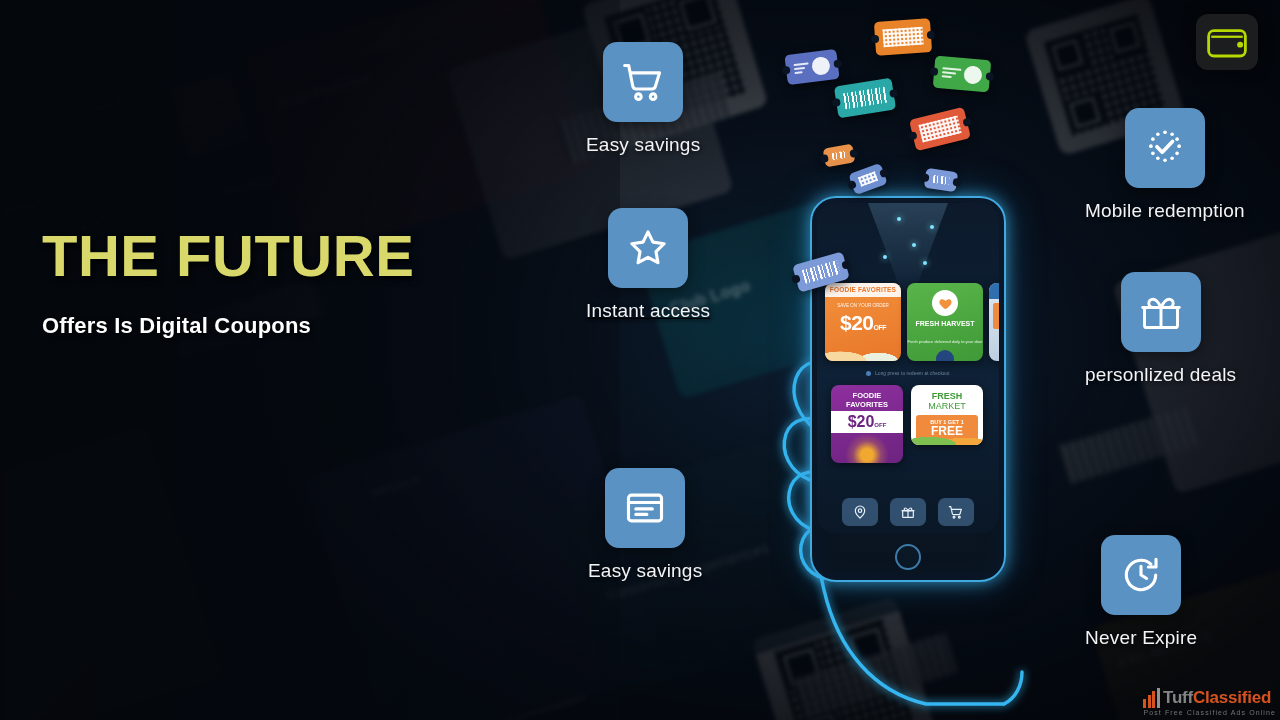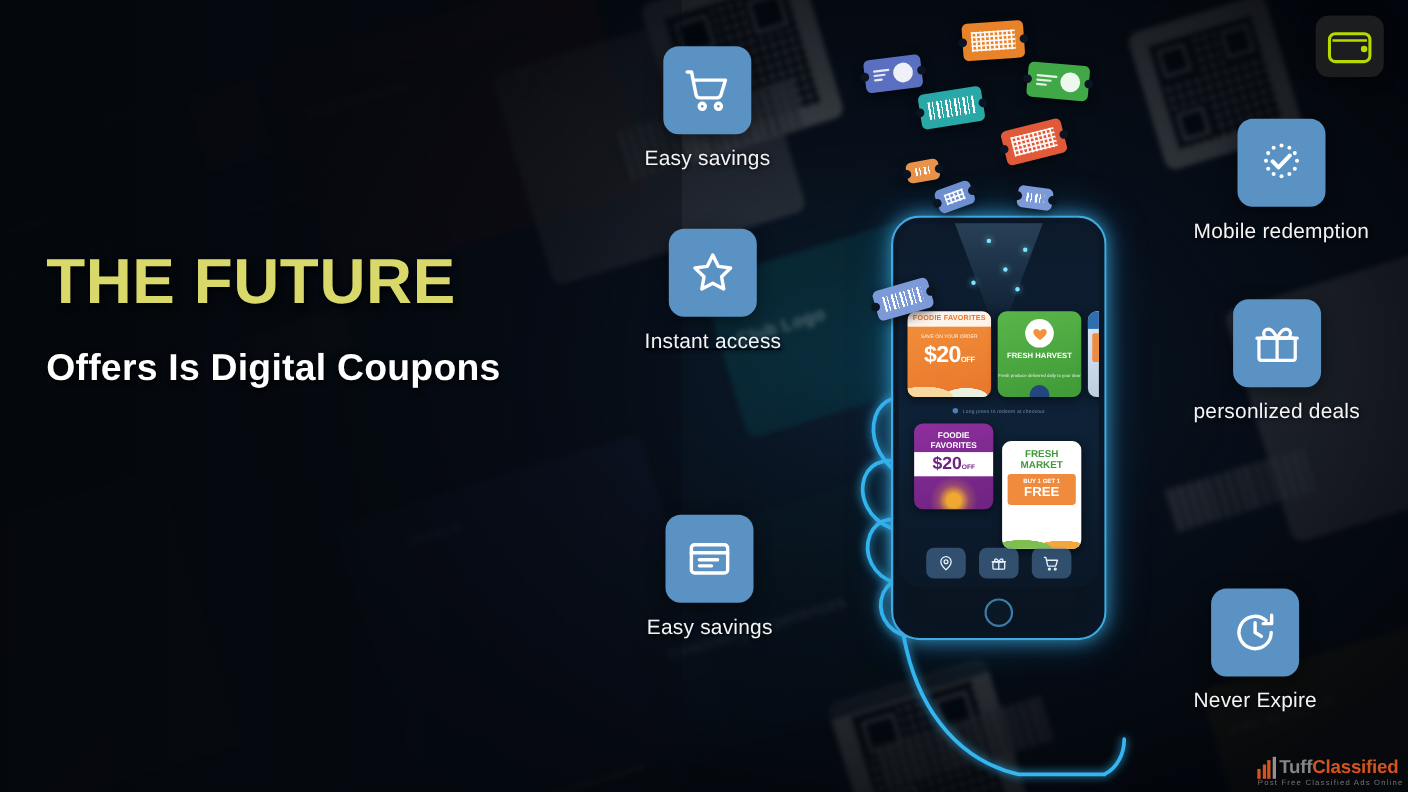--- a/index.html
+++ b/index.html
@@ -155,7 +155,7 @@
   .h-main .l2 { display:block; }
   .h-sub {
     margin-top: 26px;
-    font-size: 34px; font-weight: 700; color: #ffffff;
+    font-size: 22px; font-weight: 700; color: #ffffff;
     line-height: 1.45; letter-spacing: .2px;
     text-shadow: 1px 2px 5px rgba(0,0,0,.85);
   }

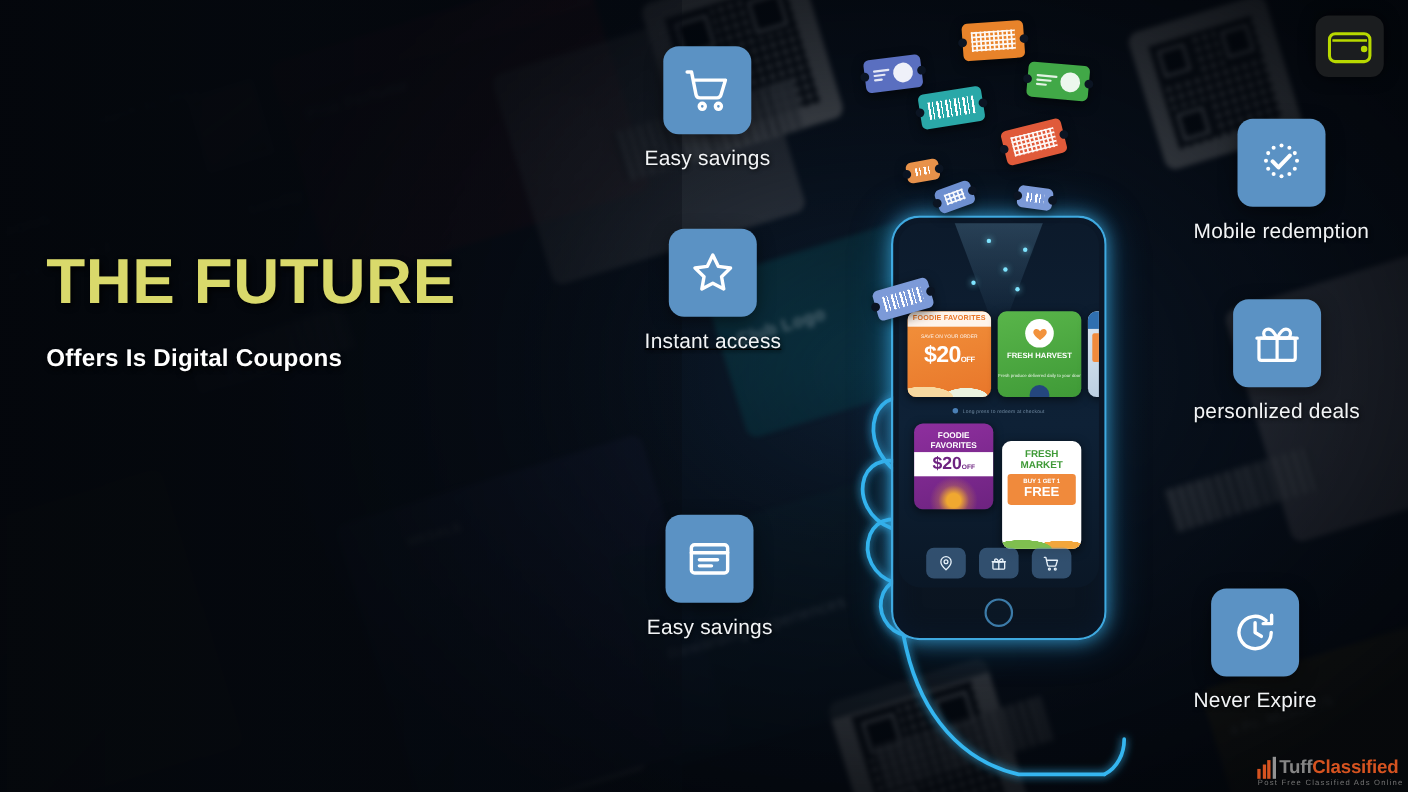--- a/index.html
+++ b/index.html
@@ -293,7 +293,7 @@
   .c-purple .glow { position:absolute; bottom:-14px; left:50%; margin-left:-22px; width:44px; height:44px; border-radius:50%;
      background: radial-gradient(circle, #f0a830 0 20%, rgba(240,168,48,.25) 45%, transparent 70%); }
 
-  .c-white { width:72px; height:98px; background:#ffffff;margin-top:16px; }
+  .c-white { width:72px; height:60px; background:#ffffff; }
   .c-white .t1 { position:absolute; top:6px; width:100%; text-align:center; color:#3f9a37; font-size:9px; font-weight:800; line-height:10px; }
   .c-white .t2 { position:absolute; top:16px; width:100%; text-align:center; color:#3f9a37; font-size:9px; font-weight:700; }
   .c-white .bogo { position:absolute; top:30px; left:5px; right:5px; height:28px; background:#f08a3c; border-radius:3px; }

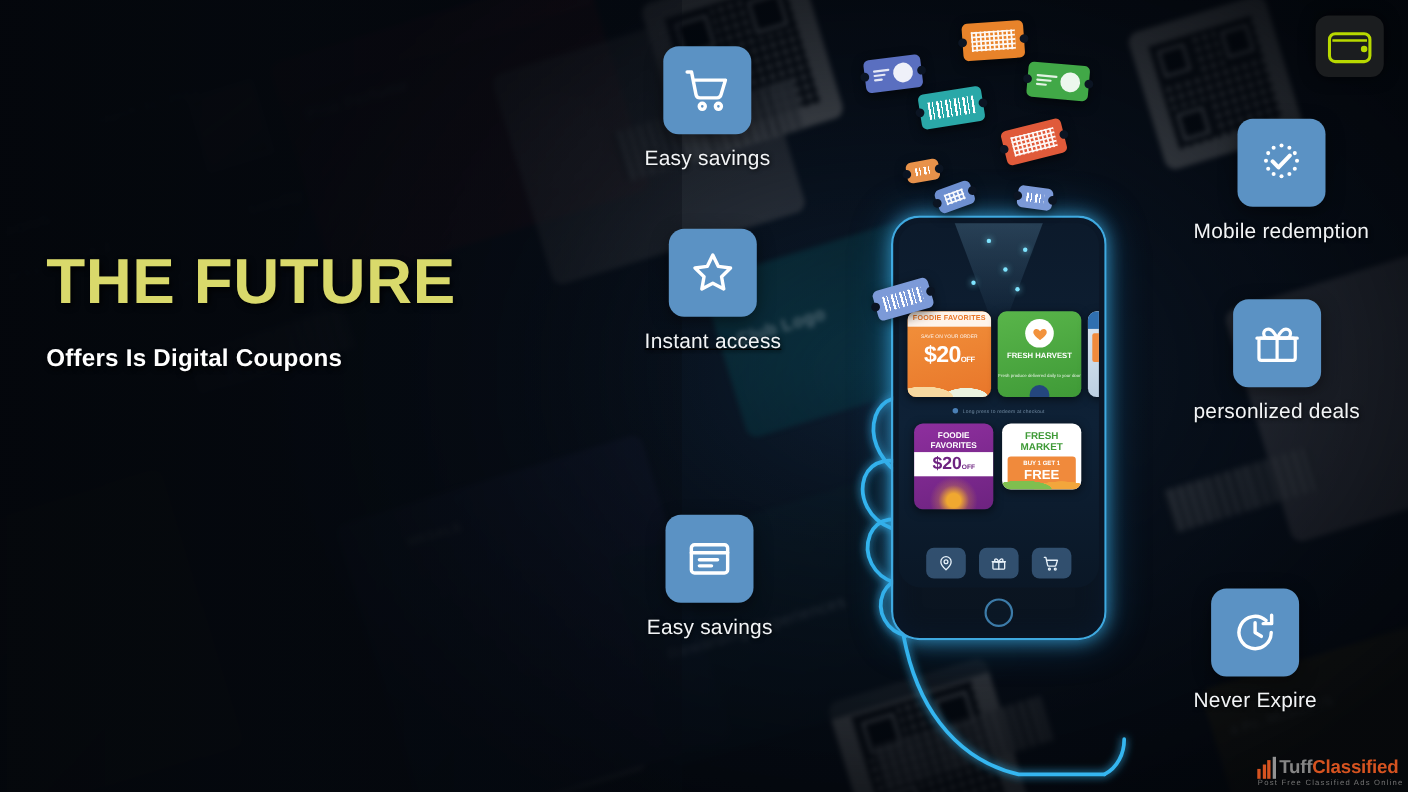--- a/index.html
+++ b/index.html
@@ -295,7 +295,7 @@
 
   .c-white { width:72px; height:60px; background:#ffffff; }
   .c-white .t1 { position:absolute; top:6px; width:100%; text-align:center; color:#3f9a37; font-size:9px; font-weight:800; line-height:10px; }
-  .c-white .t2 { position:absolute; top:16px; width:100%; text-align:center; color:#3f9a37; font-size:9px; font-weight:700; }
+  .c-white .t2 { position:absolute; top:16px; width:100%; text-align:center; color:#3f9a37; font-size:9px; font-weight:400; }
   .c-white .bogo { position:absolute; top:30px; left:5px; right:5px; height:28px; background:#f08a3c; border-radius:3px; }
   .c-white .bogo .a { text-align:center; color:#fff; font-size:5.5px; font-weight:800; margin-top:4px; }
   .c-white .bogo .b { text-align:center; color:#fff; font-size:12px; font-weight:700; line-height:12px; }

